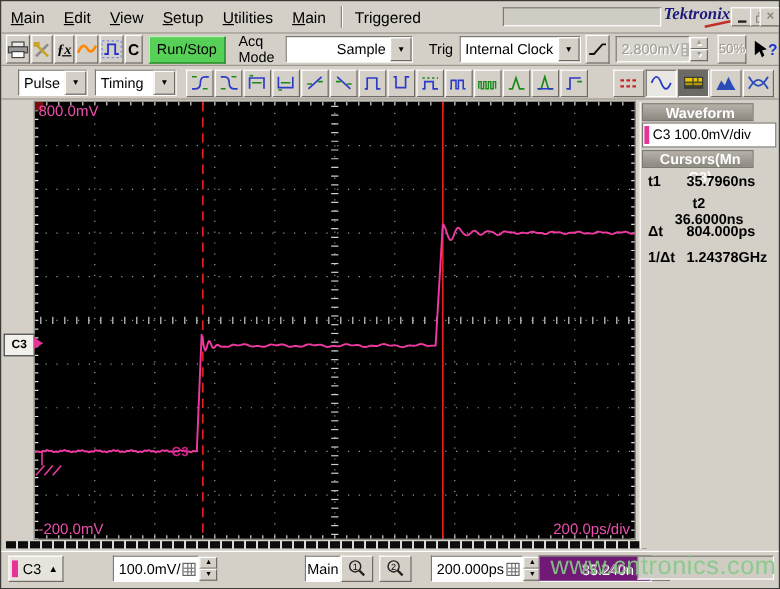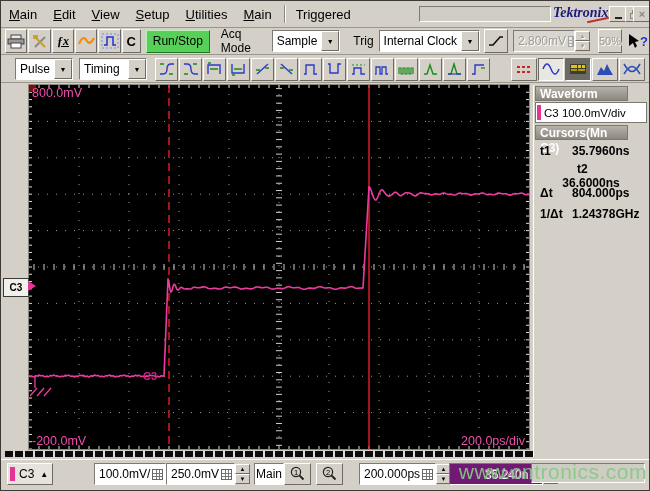--- a/index.html
+++ b/index.html
@@ -142,7 +142,7 @@
         <span>Run/Stop</span>
       </div>
     <span class="lbl" style="margin-left:6px;">Acq Mode</span>
-    <div class="combo" style="width:74px;">
+    <div class="combo" style="width:74px;padding-left:38px;">
       <span class="ctext">Sample</span>
       <span class="carrow">▼</span>
     </div>

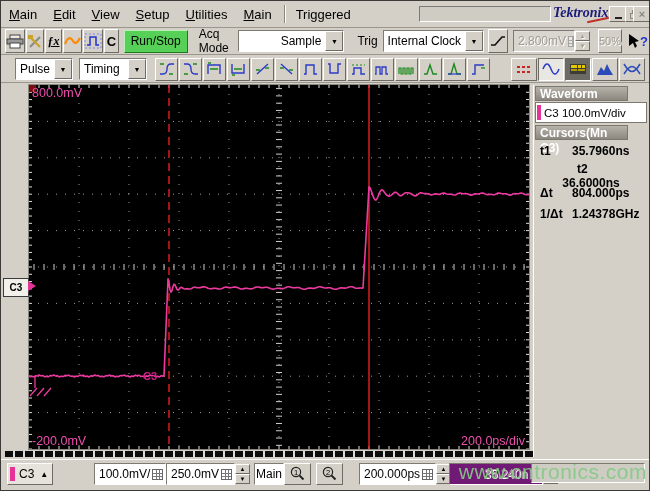--- a/index.html
+++ b/index.html
@@ -56,7 +56,7 @@
   #ch-marker::after{content:"";position:absolute;right:-8px;top:2px;border-left:8px solid #e63398;border-top:5px solid transparent;border-bottom:5px solid transparent;}
   
   #panel{left:532px;top:84px;width:114px;height:372px;background:#d4d0c8;border-left:1px solid #fff;}
-  .phdr{position:absolute;left:1px;width:93px;height:15px;background:linear-gradient(180deg,#b6b2aa,#8c887f);color:#fff;font-weight:bold;font-size:12px;line-height:15px;padding-left:4px;box-sizing:border-box;border:1px solid #7b786f;}
+  .phdr{position:absolute;left:1px;width:93px;height:15px;background:linear-gradient(180deg,#b6b2aa,#8c887f);color:#fff;font-weight:bold;font-size:12px;line-height:15px;padding-left:4px;box-sizing:border-box;border:1px solid #7b786f;text-align:center;}
   #pwavebox{position:absolute;left:1px;top:17px;width:110px;height:19px;background:#fff;border:1px solid #7b786f;display:flex;align-items:center;}
   #pwavebox .bar{width:4px;height:15px;background:#e63398;margin:0 3px 0 1px;}
   #pwavebox .txt{font-size:11.5px;white-space:nowrap;text-align:right;}

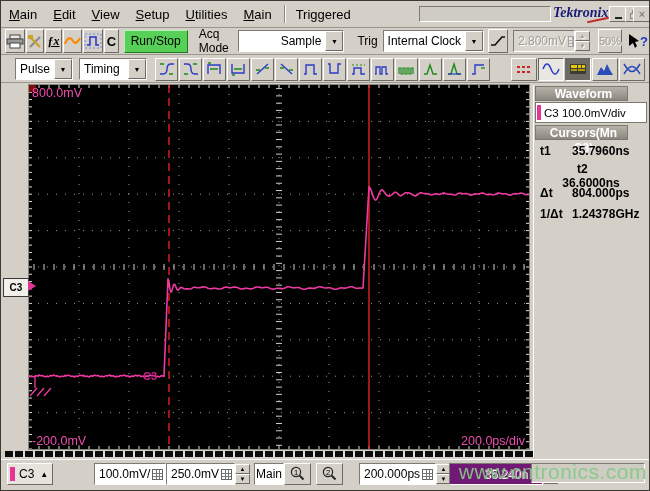--- a/index.html
+++ b/index.html
@@ -677,16 +677,6 @@
           <div>▼</div>
       </div>
     </div>
-    <div class="field" style="left:165px;">
-      <div class="numtext">
-          <span>250.0mV</span>
-          <span class="kp"></span>
-        </div>
-      <div class="spinner">
-        <div>▲</div>
-          <div>▼</div>
-      </div>
-    </div>
     <div id="main-box" class="abs sunken">
         <span>Main</span>
       </div>

